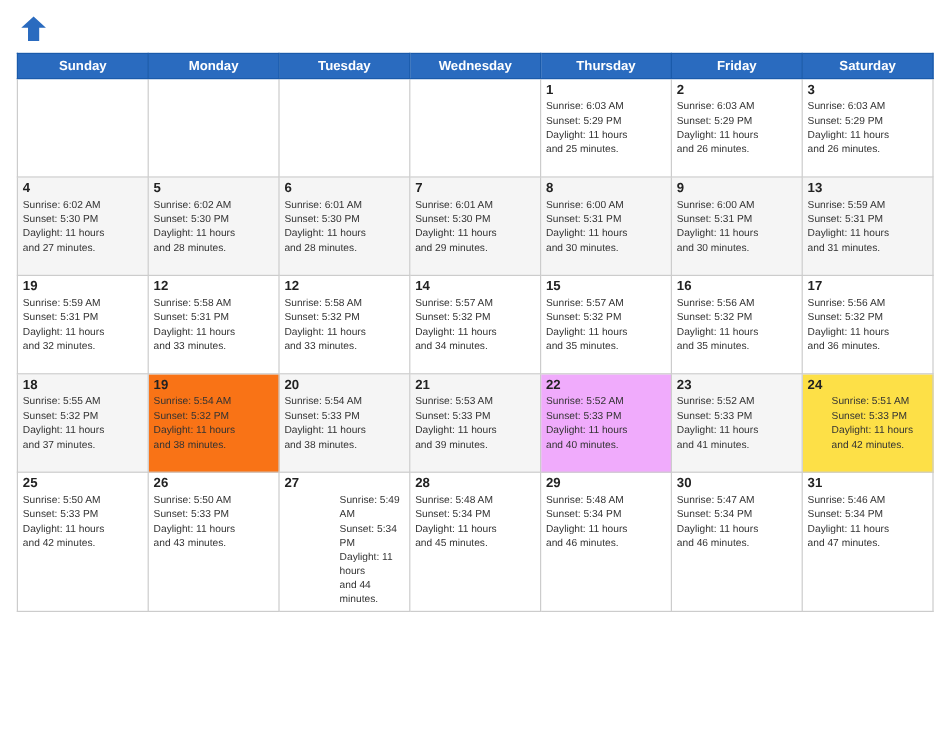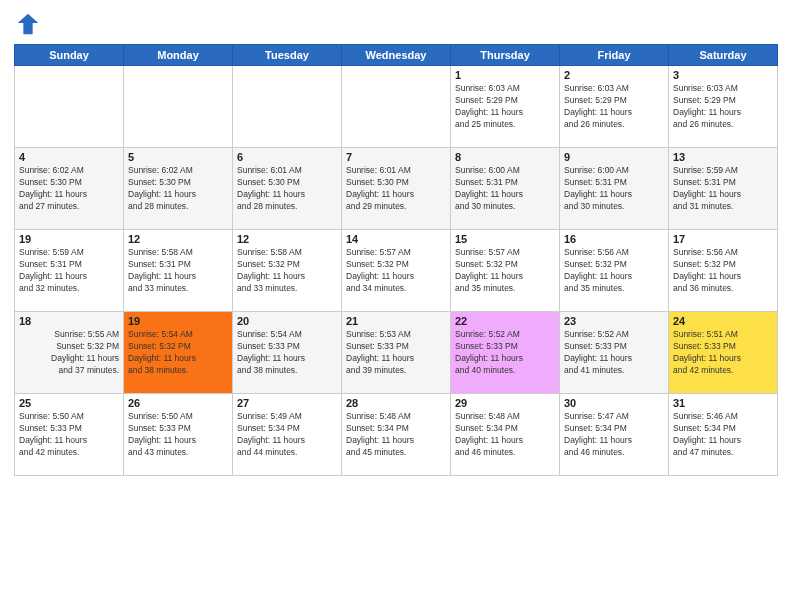--- a/index.html
+++ b/index.html
@@ -265,7 +265,7 @@
         <tr>
           <td style="background: rgb(245, 245, 245);">
             <span class="day-num">18</span>
-            <div class="day-info" style="white-space: pre-line; text-align: right;">Sunrise: 5:55 AM
+            <div class="day-info" style="white-space: pre-line;">Sunrise: 5:55 AM
 Sunset: 5:32 PM
 Daylight: 11 hours
 and 37 minutes.</div>

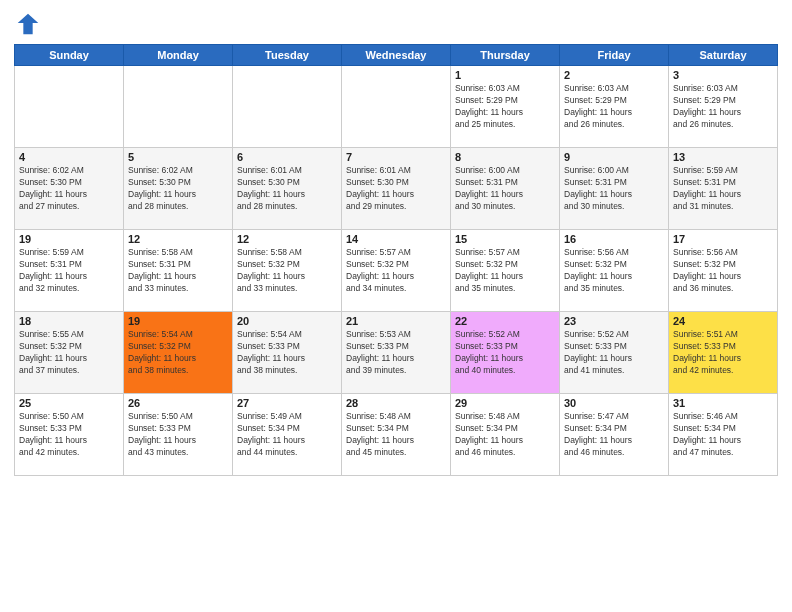--- a/index.html
+++ b/index.html
@@ -307,7 +307,7 @@
           </td>
           <td style="background: #fde047;">
             <span class="day-num">24</span>
-            <div class="day-info" style="white-space: pre-line;">Sunrise: 5:51 AM
+            <div class="day-info" style="white-space: pre-line; margin-left: 20px;">Sunrise: 5:51 AM
 Sunset: 5:33 PM
 Daylight: 11 hours
 and 42 minutes.</div>

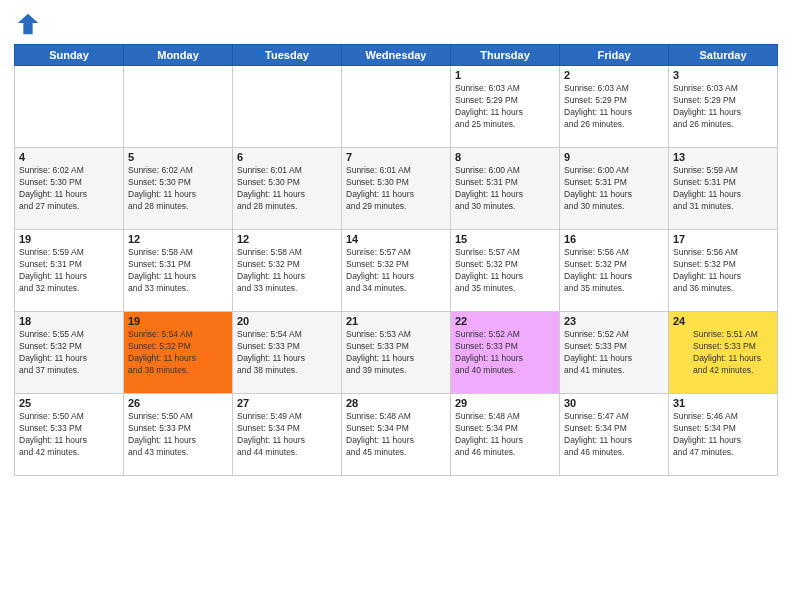--- a/index.html
+++ b/index.html
@@ -330,7 +330,7 @@
           </td>
           <td>
             <span class="day-num">27</span>
-            <div class="day-info" style="white-space: pre-line;">Sunrise: 5:49 AM
+            <div class="day-info" style="white-space: pre-line; margin-left: 46px;">Sunrise: 5:49 AM
 Sunset: 5:34 PM
 Daylight: 11 hours
 and 44 minutes.</div>

